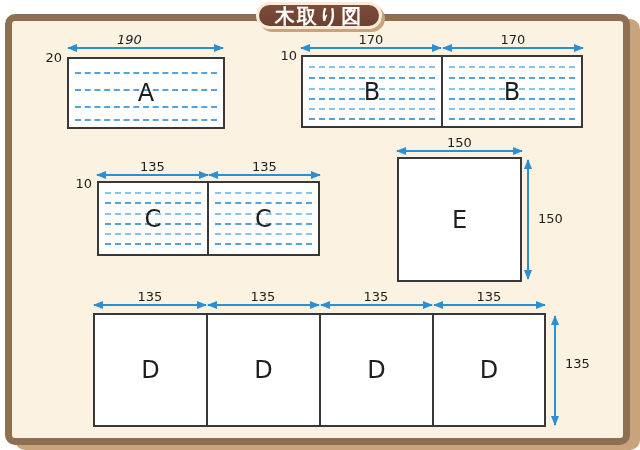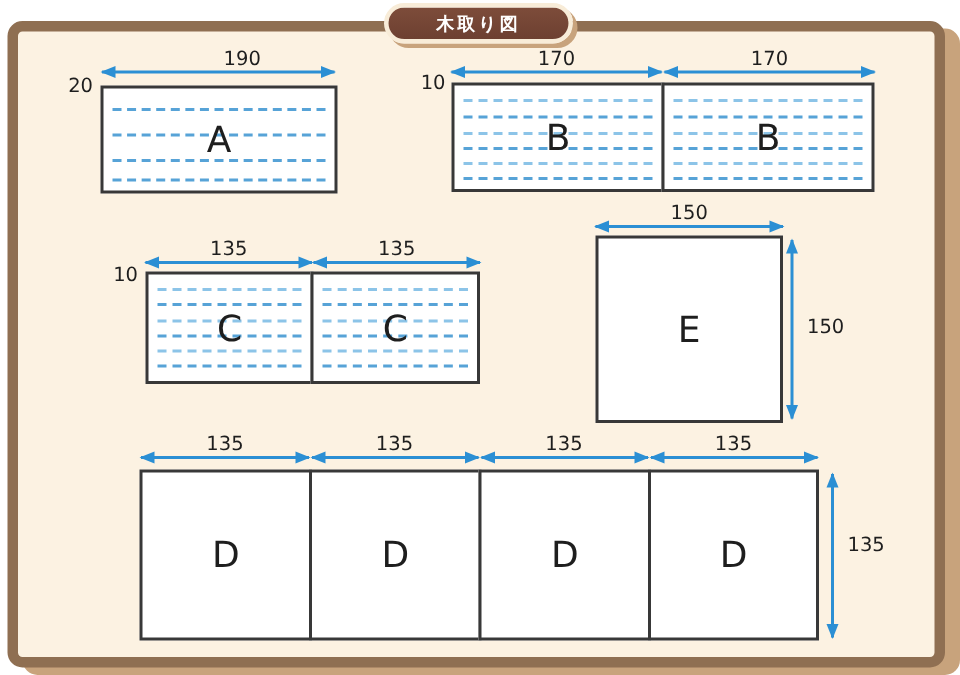--- a/index.html
+++ b/index.html
@@ -33,7 +33,7 @@
     display:flex;align-items:center;justify-content:center;z-index:5;
   }
   .badge span{
-    color:#ffffff;font-size:12px;font-weight:bold;letter-spacing:2px;line-height:1;
+    color:#ffffff;font-size:20px;font-weight:bold;letter-spacing:2px;line-height:1;
   }
   .stage{position:absolute;left:0;top:0;width:640px;height:450px;z-index:2;}
 

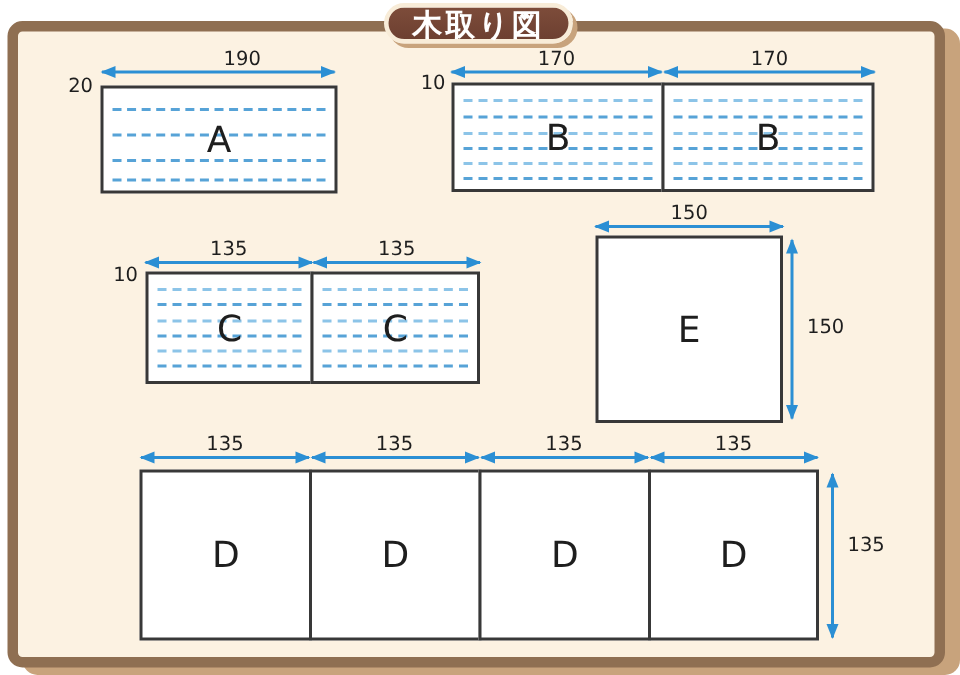--- a/index.html
+++ b/index.html
@@ -80,7 +80,7 @@
 
 <div class="stage">
 
-  <div class="dim" style="left:84px;top:33px;width:155px;">190</div>
+  <div class="dim" style="left:52px;top:33px;width:155px;font-style:italic;">190</div>
   <div class="harrow" style="left:68px;top:47px;width:155px;"></div>
   <div class="dim thick" style="left:36px;top:51px;width:26px;">20</div>
   <div class="piece" style="left:67px;top:57px;width:158px;height:72px;">

